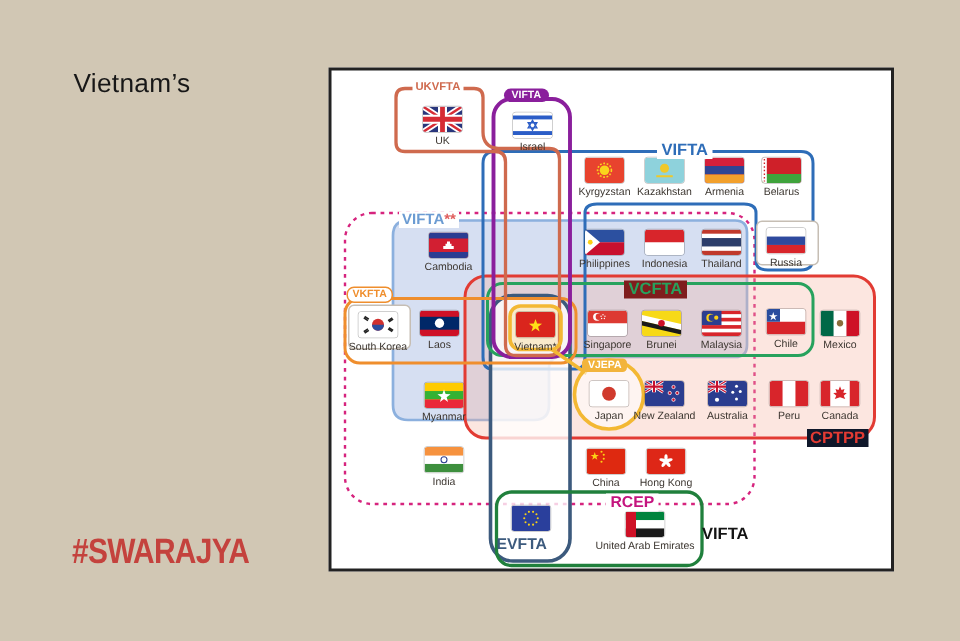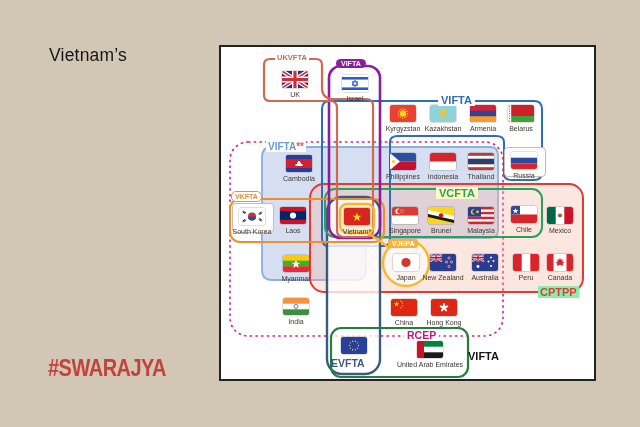--- a/index.html
+++ b/index.html
@@ -21,7 +21,7 @@
   .l-asean{left:266px;top:141px;font-size:10px;color:#6b9bd2;background:#fff;padding:0 2px;}
   .l-asean .suffix{color:#e05c5c;}
   .l-vkfta{left:231px;top:191px;font-size:7px;color:#ef8e2d;background:#fff;border:1.5px solid #ef8e2d;border-radius:5px;padding:1px 3px;}
-  .l-vcfta{left:436px;top:187px;font-size:11px;color:#27a25d;background:#fef9c3;padding:0 3px;}
+  .l-vcfta{left:416px;top:187px;font-size:11px;color:#27a25d;background:#7f1d1d;padding:0 3px;}
   .l-vjepa{left:388px;top:239px;font-size:7px;color:#fff;background:#f2b43c;padding:1px 4px;border-radius:3px;}
   .l-cptpp{left:538px;top:286px;font-size:11px;color:#e23b33;background:#86efac;padding:0 2px;}
   .l-rcep{left:404px;top:329px;font-size:10.5px;color:#c4147e;background:#fff;padding:0 3px;}

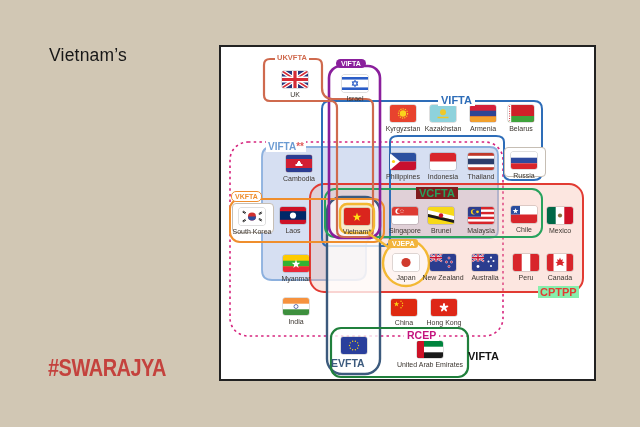--- a/index.html
+++ b/index.html
@@ -23,7 +23,7 @@
   .l-vkfta{left:231px;top:191px;font-size:7px;color:#ef8e2d;background:#fff;border:1.5px solid #ef8e2d;border-radius:5px;padding:1px 3px;}
   .l-vcfta{left:416px;top:187px;font-size:11px;color:#27a25d;background:#7f1d1d;padding:0 3px;}
   .l-vjepa{left:388px;top:239px;font-size:7px;color:#fff;background:#f2b43c;padding:1px 4px;border-radius:3px;}
-  .l-cptpp{left:538px;top:286px;font-size:11px;color:#e23b33;background:#86efac;padding:0 2px;}
+  .l-cptpp{left:538px;top:286px;font-size:11px;color:#e23b33;background:#0f172a;padding:0 2px;}
   .l-rcep{left:404px;top:329px;font-size:10.5px;color:#c4147e;background:#fff;padding:0 3px;}
   .l-evfta{left:331px;top:357px;width:46px;text-align:left;font-size:10.5px;color:#3c5a7d;}
   .l-cepa{left:468px;top:350px;font-size:11px;color:#141414;}

